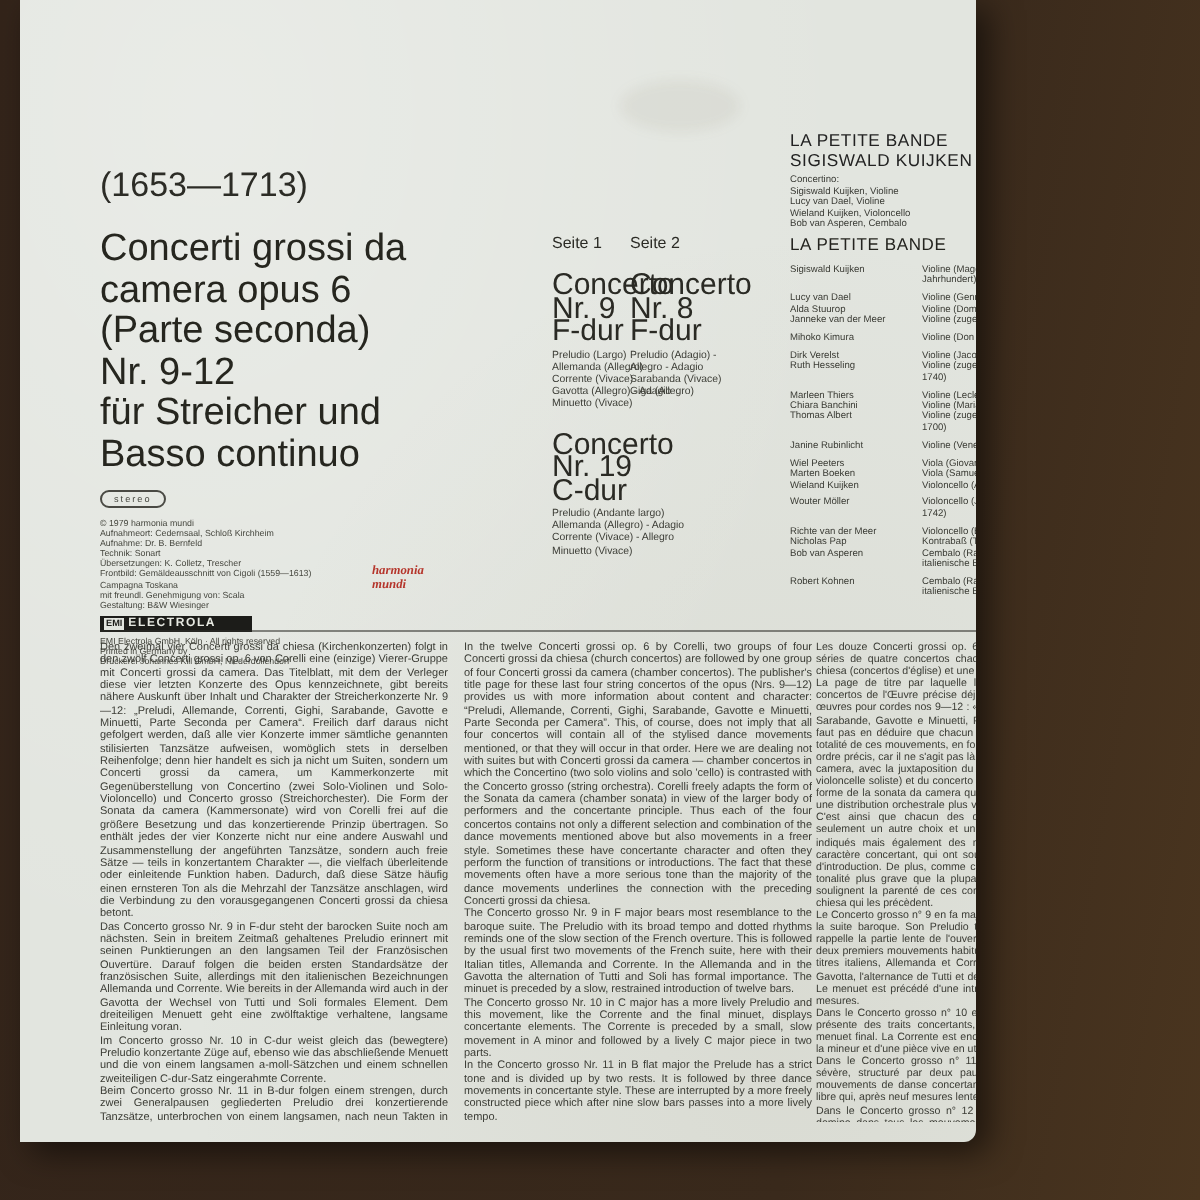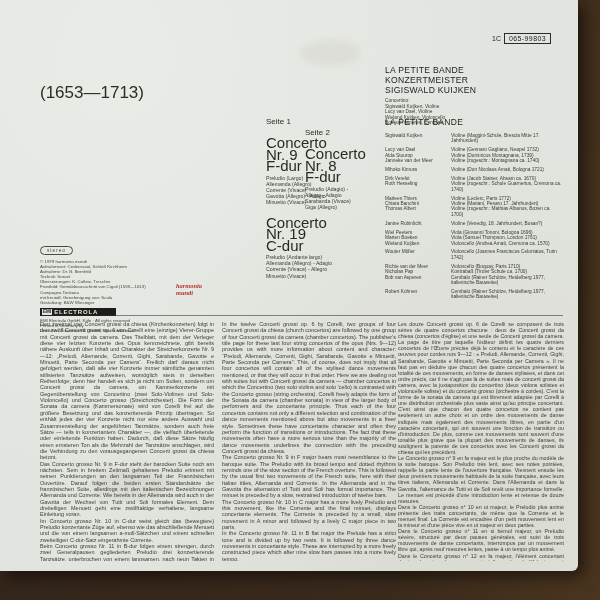--- a/index.html
+++ b/index.html
@@ -9,7 +9,7 @@
     position:relative;
   }
   .cover{
-    position:absolute;left:0;top:0;width:578px;height:571px;
+    position:absolute;left:10px;top:0;width:478px;height:571px;
     background:
       radial-gradient(ellipse at 20% 10%, rgba(255,255,255,.25), rgba(255,255,255,0) 60%),
       radial-gradient(ellipse at 80% 90%, rgba(140,130,100,.10), rgba(140,130,100,0) 55%),

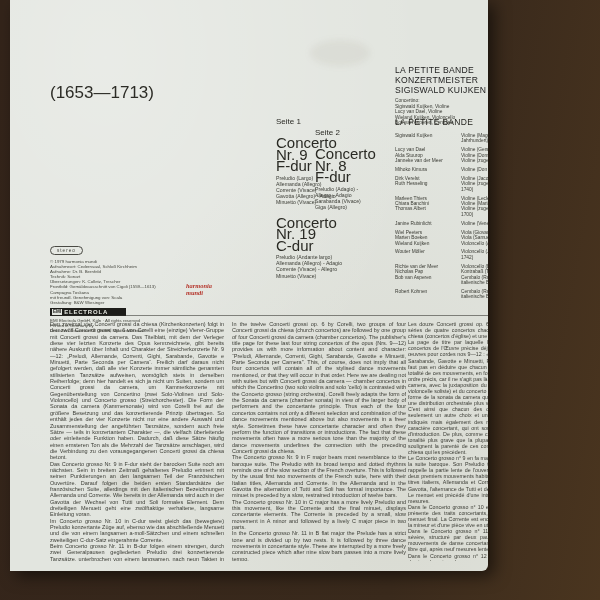--- a/index.html
+++ b/index.html
@@ -80,7 +80,6 @@
   <div class="ens-top">
     <div class="big">
       <div>LA PETITE BANDE</div>
-      <div>KONZERTMEISTER</div>
       <div>SIGISWALD KUIJKEN</div>
     </div>
     <div class="tiny">

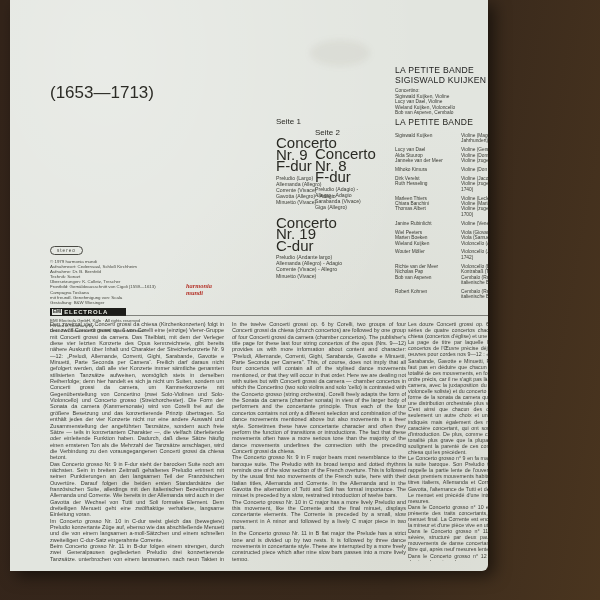--- a/index.html
+++ b/index.html
@@ -95,6 +95,12 @@
     <span class="dates">(1653—1713)</span>
   </div>
 
+  <div class="work pre">Concerti grossi da
+camera opus 6
+(Parte seconda)
+Nr. 9-12
+für Streicher und
+Basso continuo</div>
 
   <div class="side s1">
     <div class="slabel">Seite 1</div>

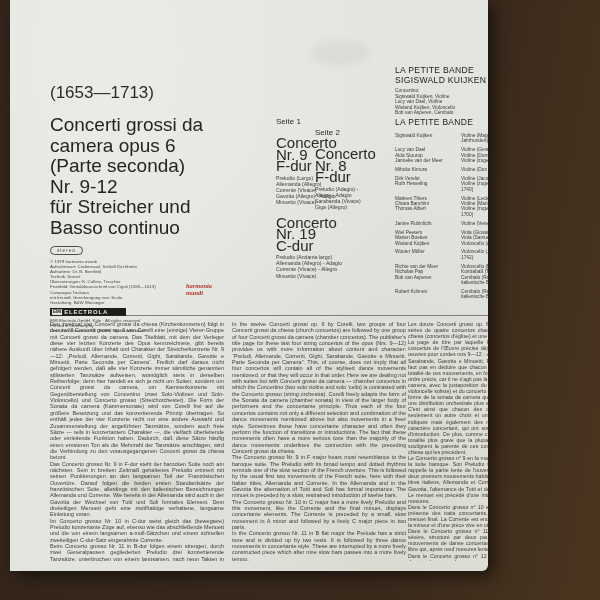--- a/index.html
+++ b/index.html
@@ -36,7 +36,7 @@
   .work{position:absolute;left:40px;top:115px;width:185px;font-size:19px;line-height:20.6px;color:#26261f;}
   
   .side{position:absolute;top:117px;width:82px;}
-  .side.s1{left:222px;margin-left:44px;} .side.s2{left:305px;margin-top:11px;}
+  .side.s1{left:222px;margin-left:44px;} .side.s2{left:305px;}
   .side .slabel{font-size:8px;color:#2b2b25;}
   .concerto{margin-top:11px;}
   .concerto .cname{font-size:15px;line-height:11.5px;color:#2a2a24;}

